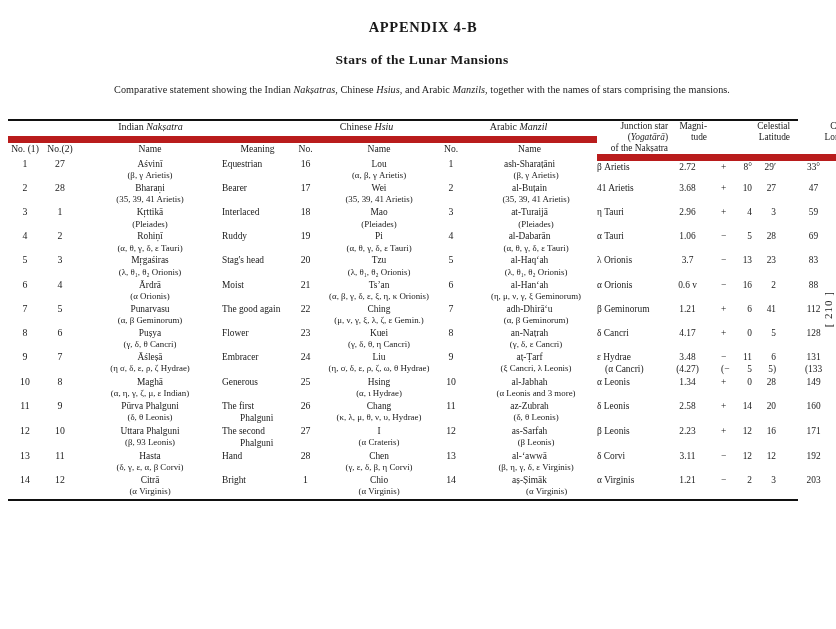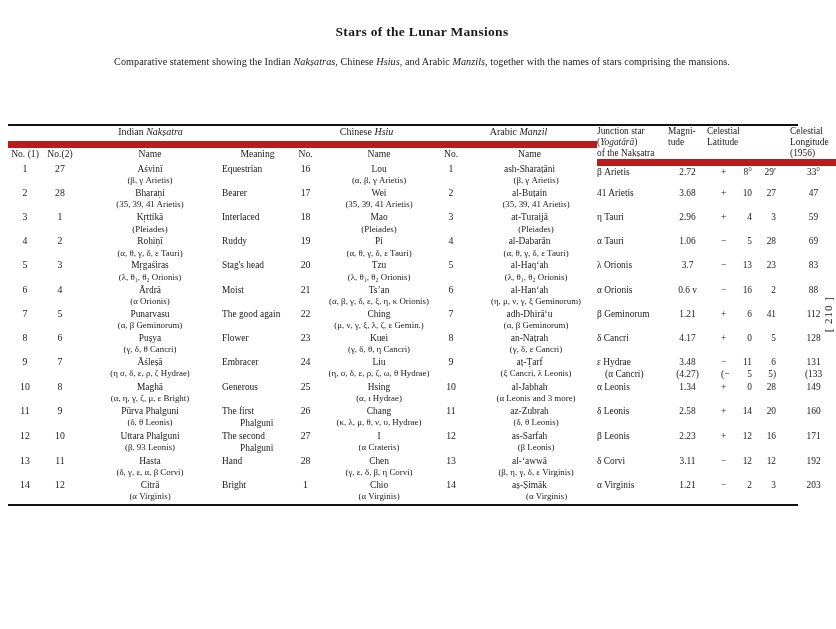--- a/index.html
+++ b/index.html
@@ -156,6 +156,7 @@
 
 <div class="page">
 
+  <div class="appendix-title">APPENDIX 4-B</div>
   <div class="doc-title">Stars of the Lunar Mansions</div>
 
   <div class="subtitle">

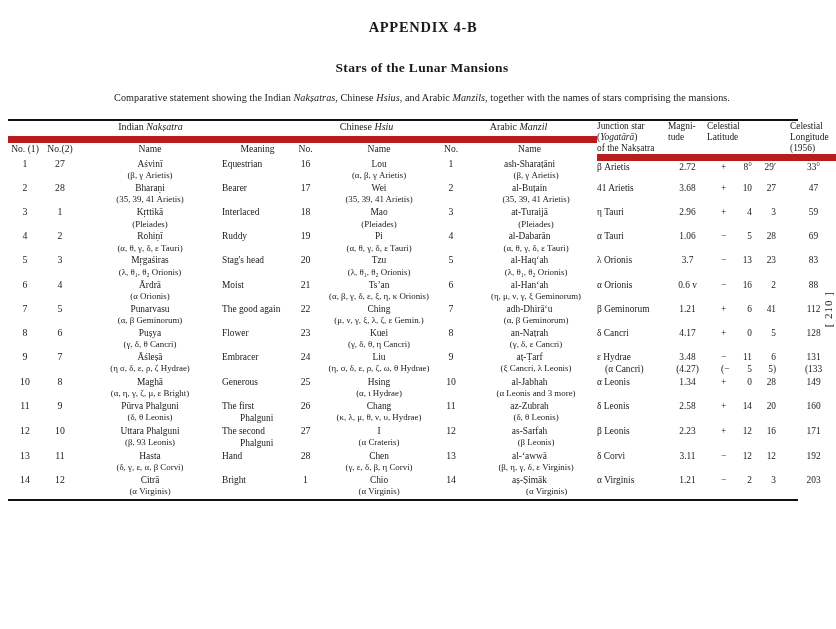--- a/index.html
+++ b/index.html
@@ -37,7 +37,7 @@
     font-size: 13.5px;
     font-weight: bold;
     letter-spacing: 0.3px;
-    margin: 24px 0 0 0;
+    margin: 16px 0 0 0;
     padding-left: 8px;
   }
   .subtitle {

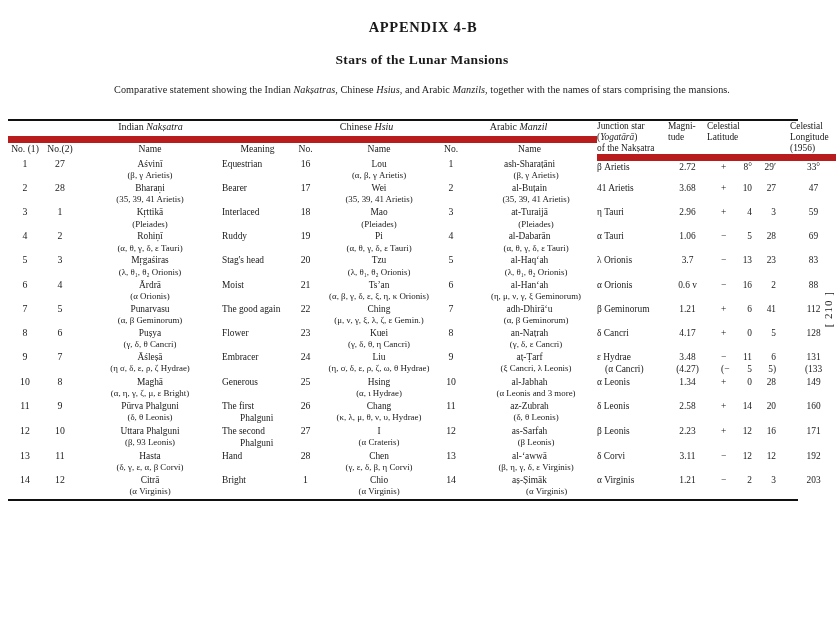--- a/index.html
+++ b/index.html
@@ -100,7 +100,7 @@
     line-height: 1.15;
   }
   .hspan {       
-    text-align: left;
+    text-align: right;
     font-size: 9.4px;
     line-height: 1.18;
     padding: 3px 1px 4px 1px;

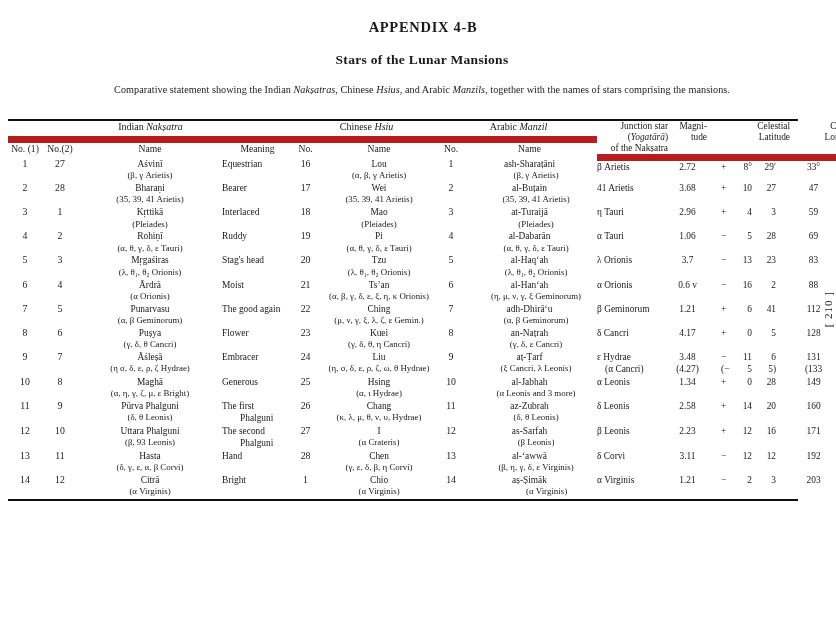--- a/index.html
+++ b/index.html
@@ -351,7 +351,7 @@
           <tr>
             <td class="c-num">10</td>
             <td class="c-num vl">8</td>
-            <td class="c-name vl">Maghā<span class="sub">(α, η, γ, ζ, μ, ε Bright)</span></td>
+            <td class="c-name vl">Maghā<span class="sub">(α, η, γ, ζ, μ, ε Indian)</span></td>
             <td class="c-mean vl">Generous</td>
             <td class="c-num vlt">25</td>
             <td class="c-name vl">Hsing<span class="sub">(α, ι Hydrae)</span></td>

